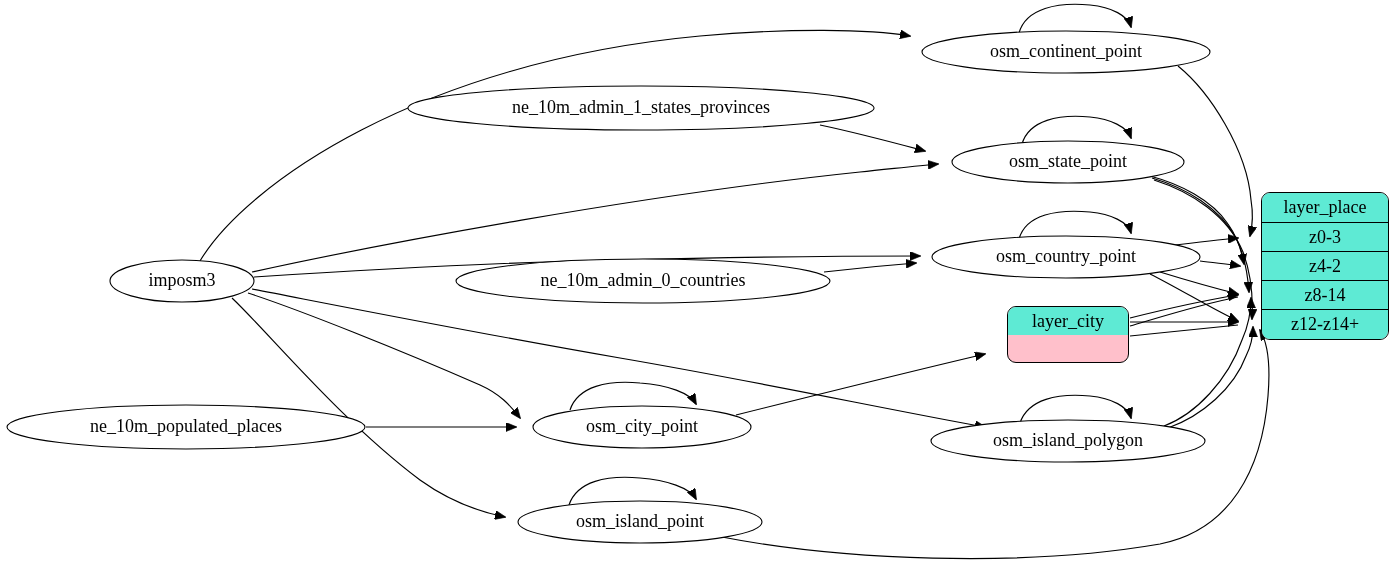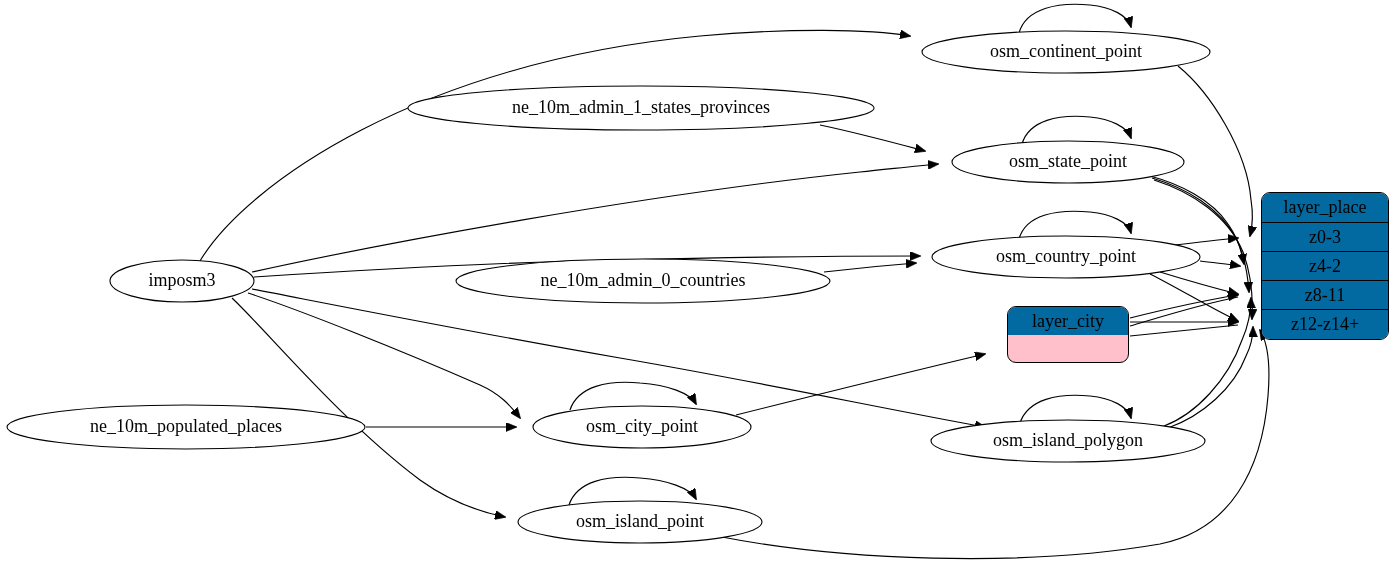--- a/index.html
+++ b/index.html
@@ -59,7 +59,7 @@
     font-family: "Liberation Serif", "DejaVu Serif", serif;
     font-size: 18px;
     color: #000000;
-    background: #0369a1;
+    background: #5eead4;
     border-bottom: 1.2px solid #000000;
     width: 100%;
   }

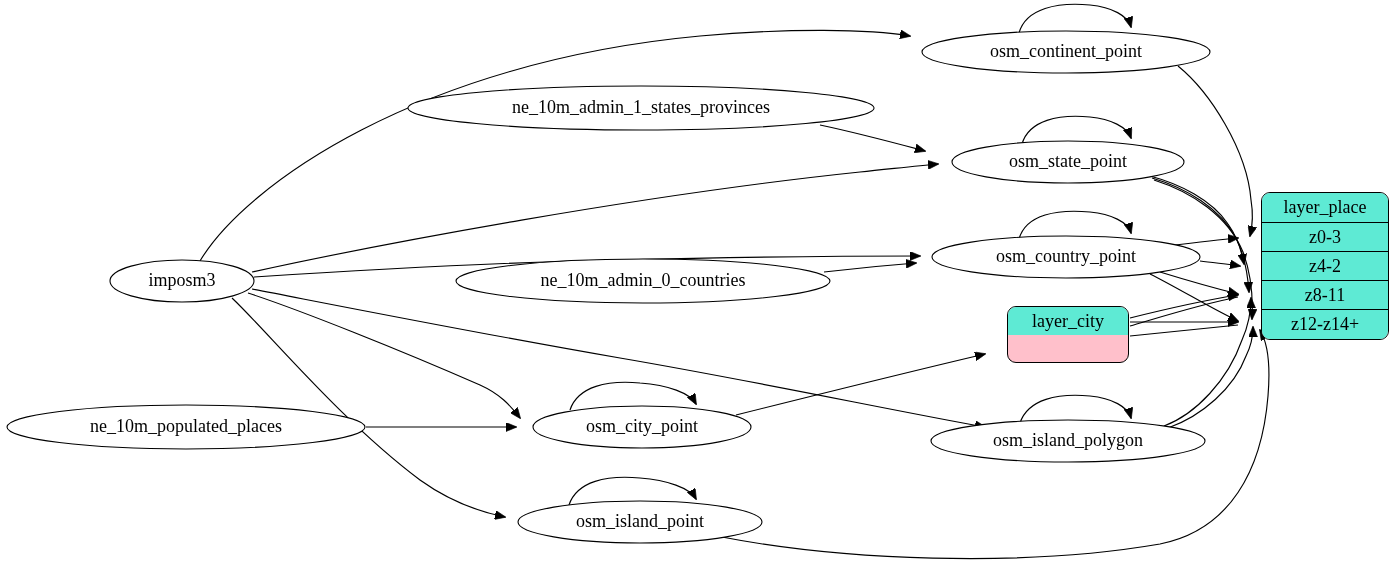--- a/index.html
+++ b/index.html
@@ -192,7 +192,7 @@
     <div class="record-row" style="height:30px;">layer_place</div>
     <div class="record-row" style="height:29px;">z0-3</div>
     <div class="record-row" style="height:29px;">z4-2</div>
-    <div class="record-row" style="height:29px;">z8-11</div>
+    <div class="record-row" style="height:29px;">z8-14</div>
     <div class="record-row" style="height:29px;">z12-z14+</div>
   </div>
 

